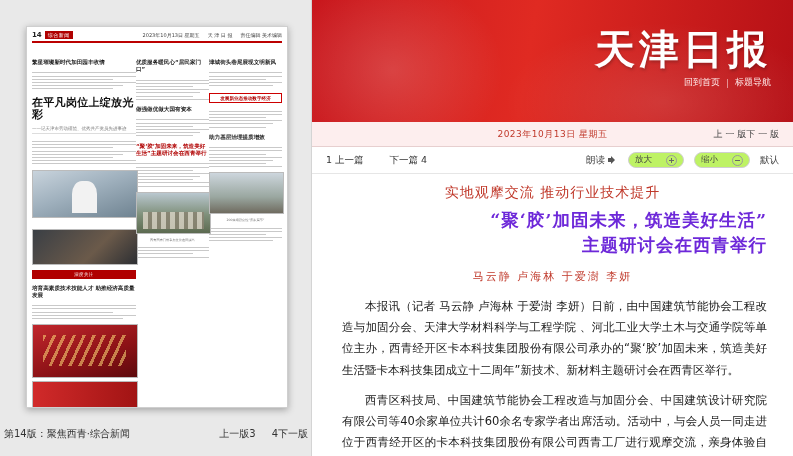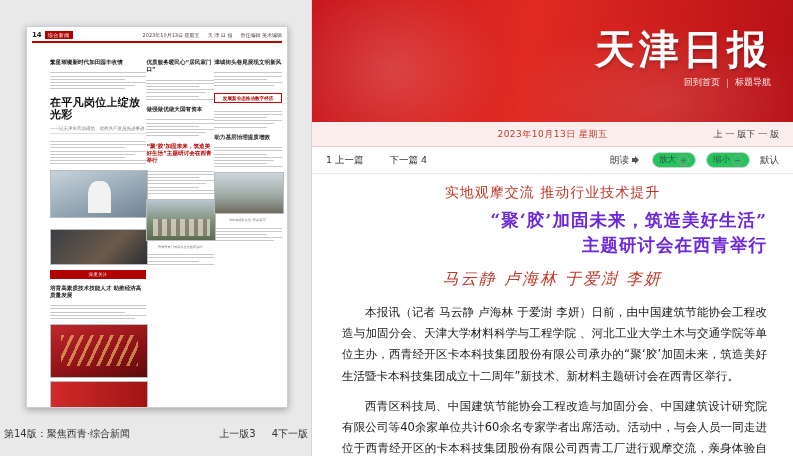--- a/index.html
+++ b/index.html
@@ -78,7 +78,6 @@
   .np-body {
     display: flex;
     height: 356px;
-    margin-left: 18px;
   }
   .np-col {
     flex: 1;

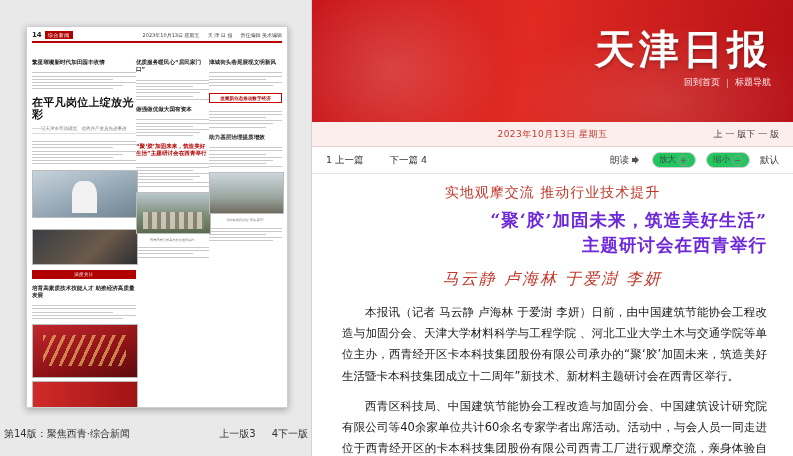--- a/index.html
+++ b/index.html
@@ -341,12 +341,12 @@
   .pill {
     display: inline-flex;
     align-items: center;
-    gap: 2px;
+    gap: 14px;
     border: 1px solid #cfcfcf;
     border-radius: 9px;
     padding: 1px 6px;
     font-size: 8.5px;
-    background: #22c55e;
+    background: #bef264;
     cursor: pointer;
   }
   .circ {

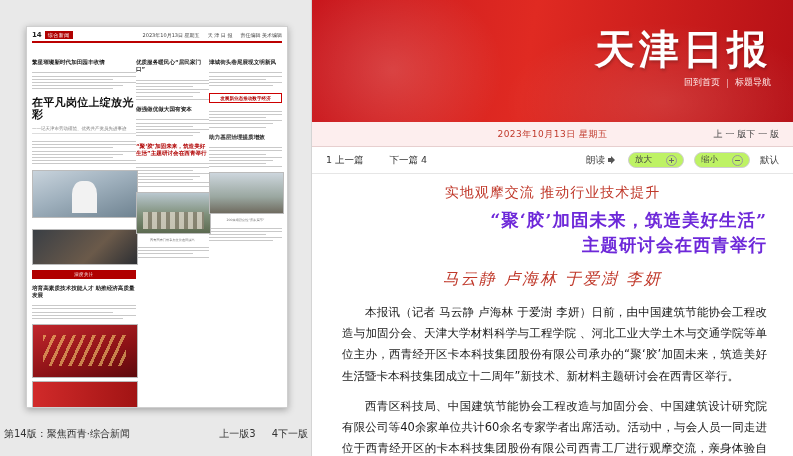--- a/index.html
+++ b/index.html
@@ -416,10 +416,9 @@
   .byline {
     text-align: center;
     color: #c0392b;
-    font-size: 16px;
+    font-size: 11px;
     letter-spacing: 2px;
     margin: 10px 0 12px 0;
-    font-style: italic;
   }
   .para {
     font-size: 11.5px;

